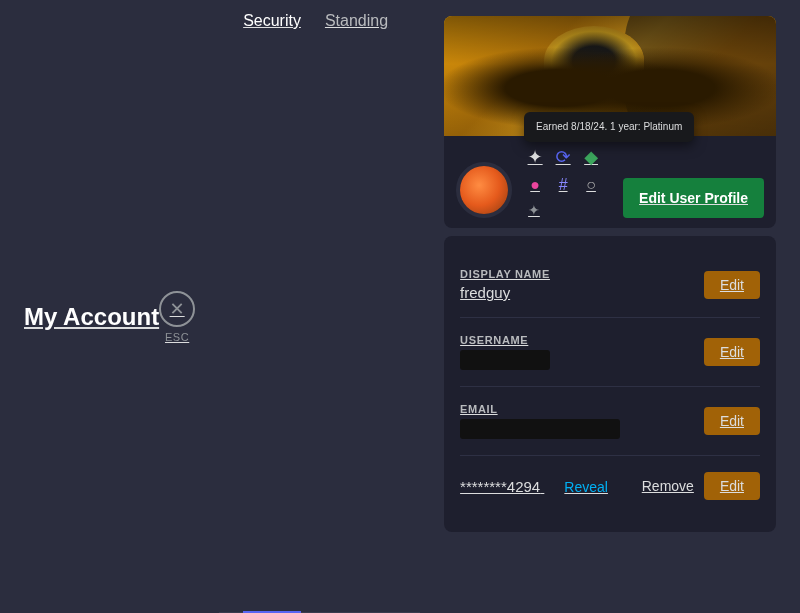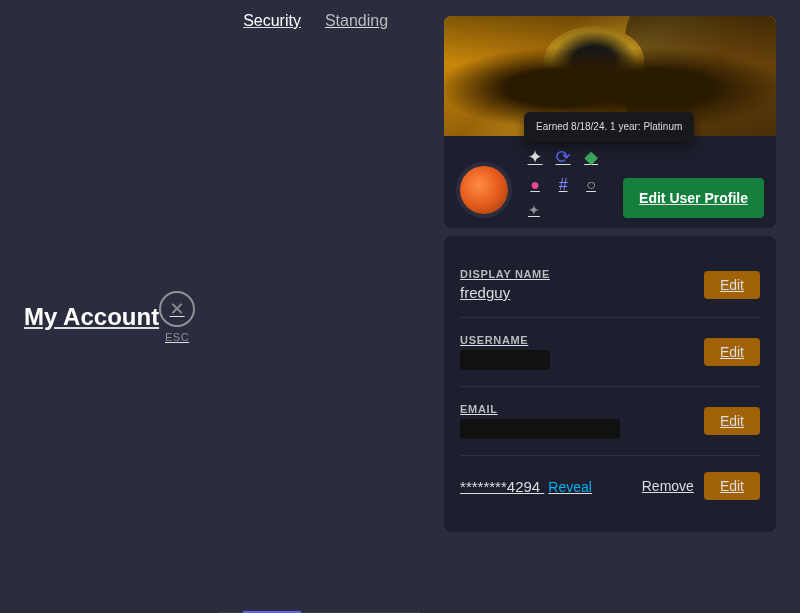--- a/index.html
+++ b/index.html
@@ -301,7 +301,7 @@
       color: #00b0f4;
       cursor: pointer;
       text-decoration: none;
-      margin-left: 4px;
+      margin-left: 20px;
     }
   </style>
 </head>

